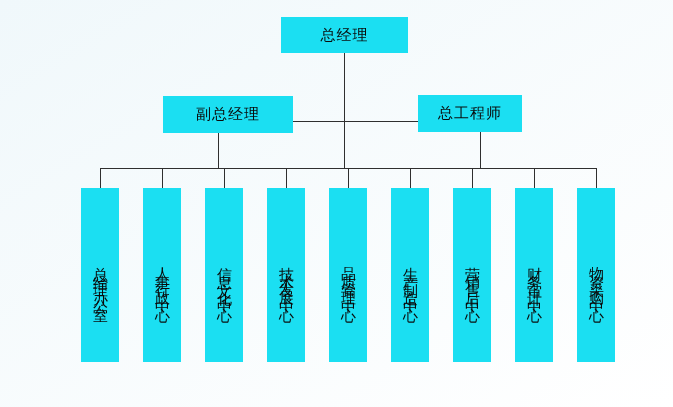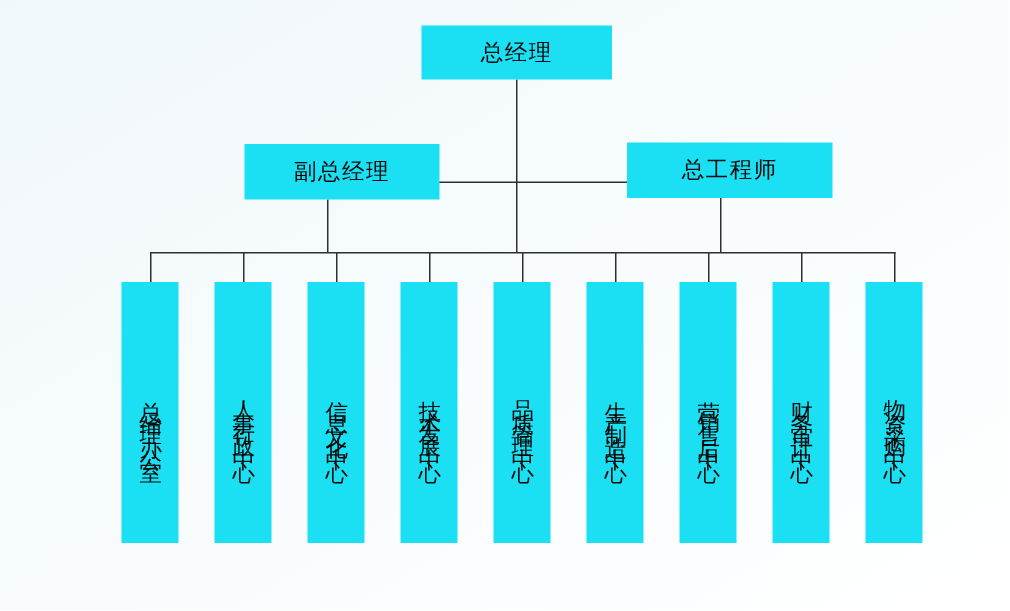--- a/index.html
+++ b/index.html
@@ -35,7 +35,7 @@
 
   .node-gm  { left: 281px; top: 17px; width: 127px; height: 36px; }
   .node-dgm { left: 163px; top: 96px; width: 130px; height: 37px; }
-  .node-ce  { left: 418px; top: 95px; width: 137px; height: 37px; }
+  .node-ce  { left: 418px; top: 95px; width: 104px; height: 37px; }
 
   .h-label {
     font-family: "DejaVu Sans", "Liberation Sans", sans-serif;

